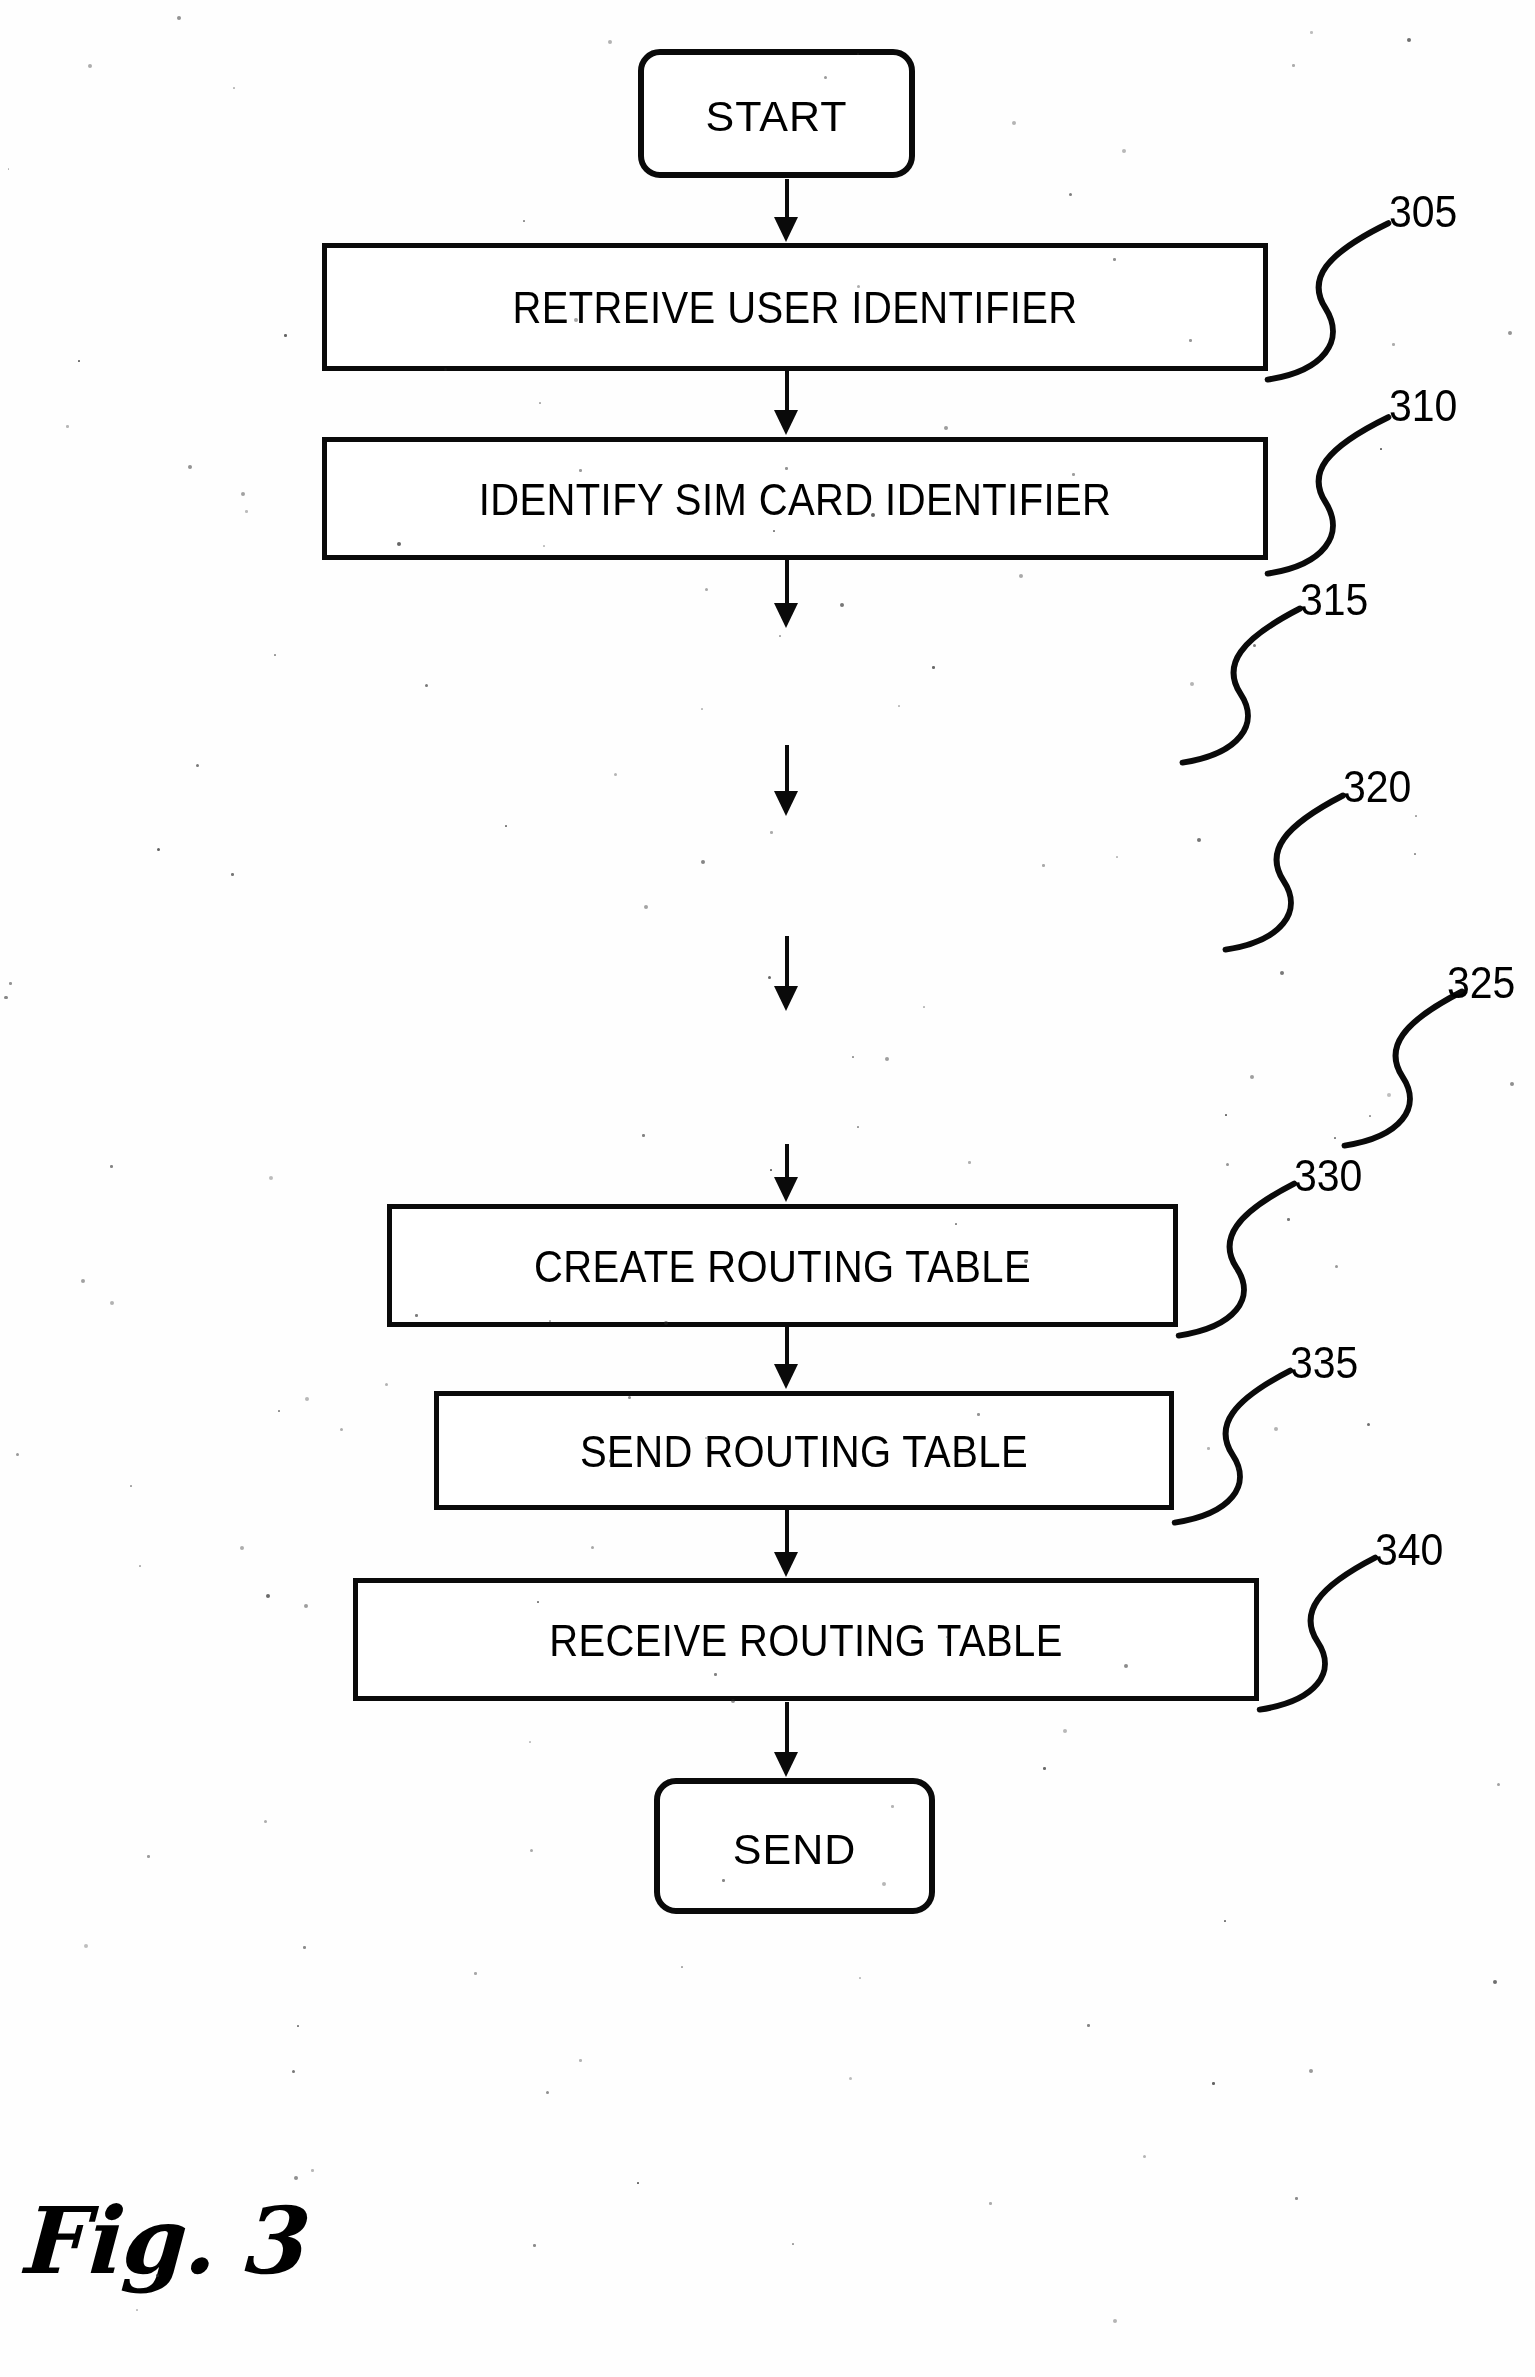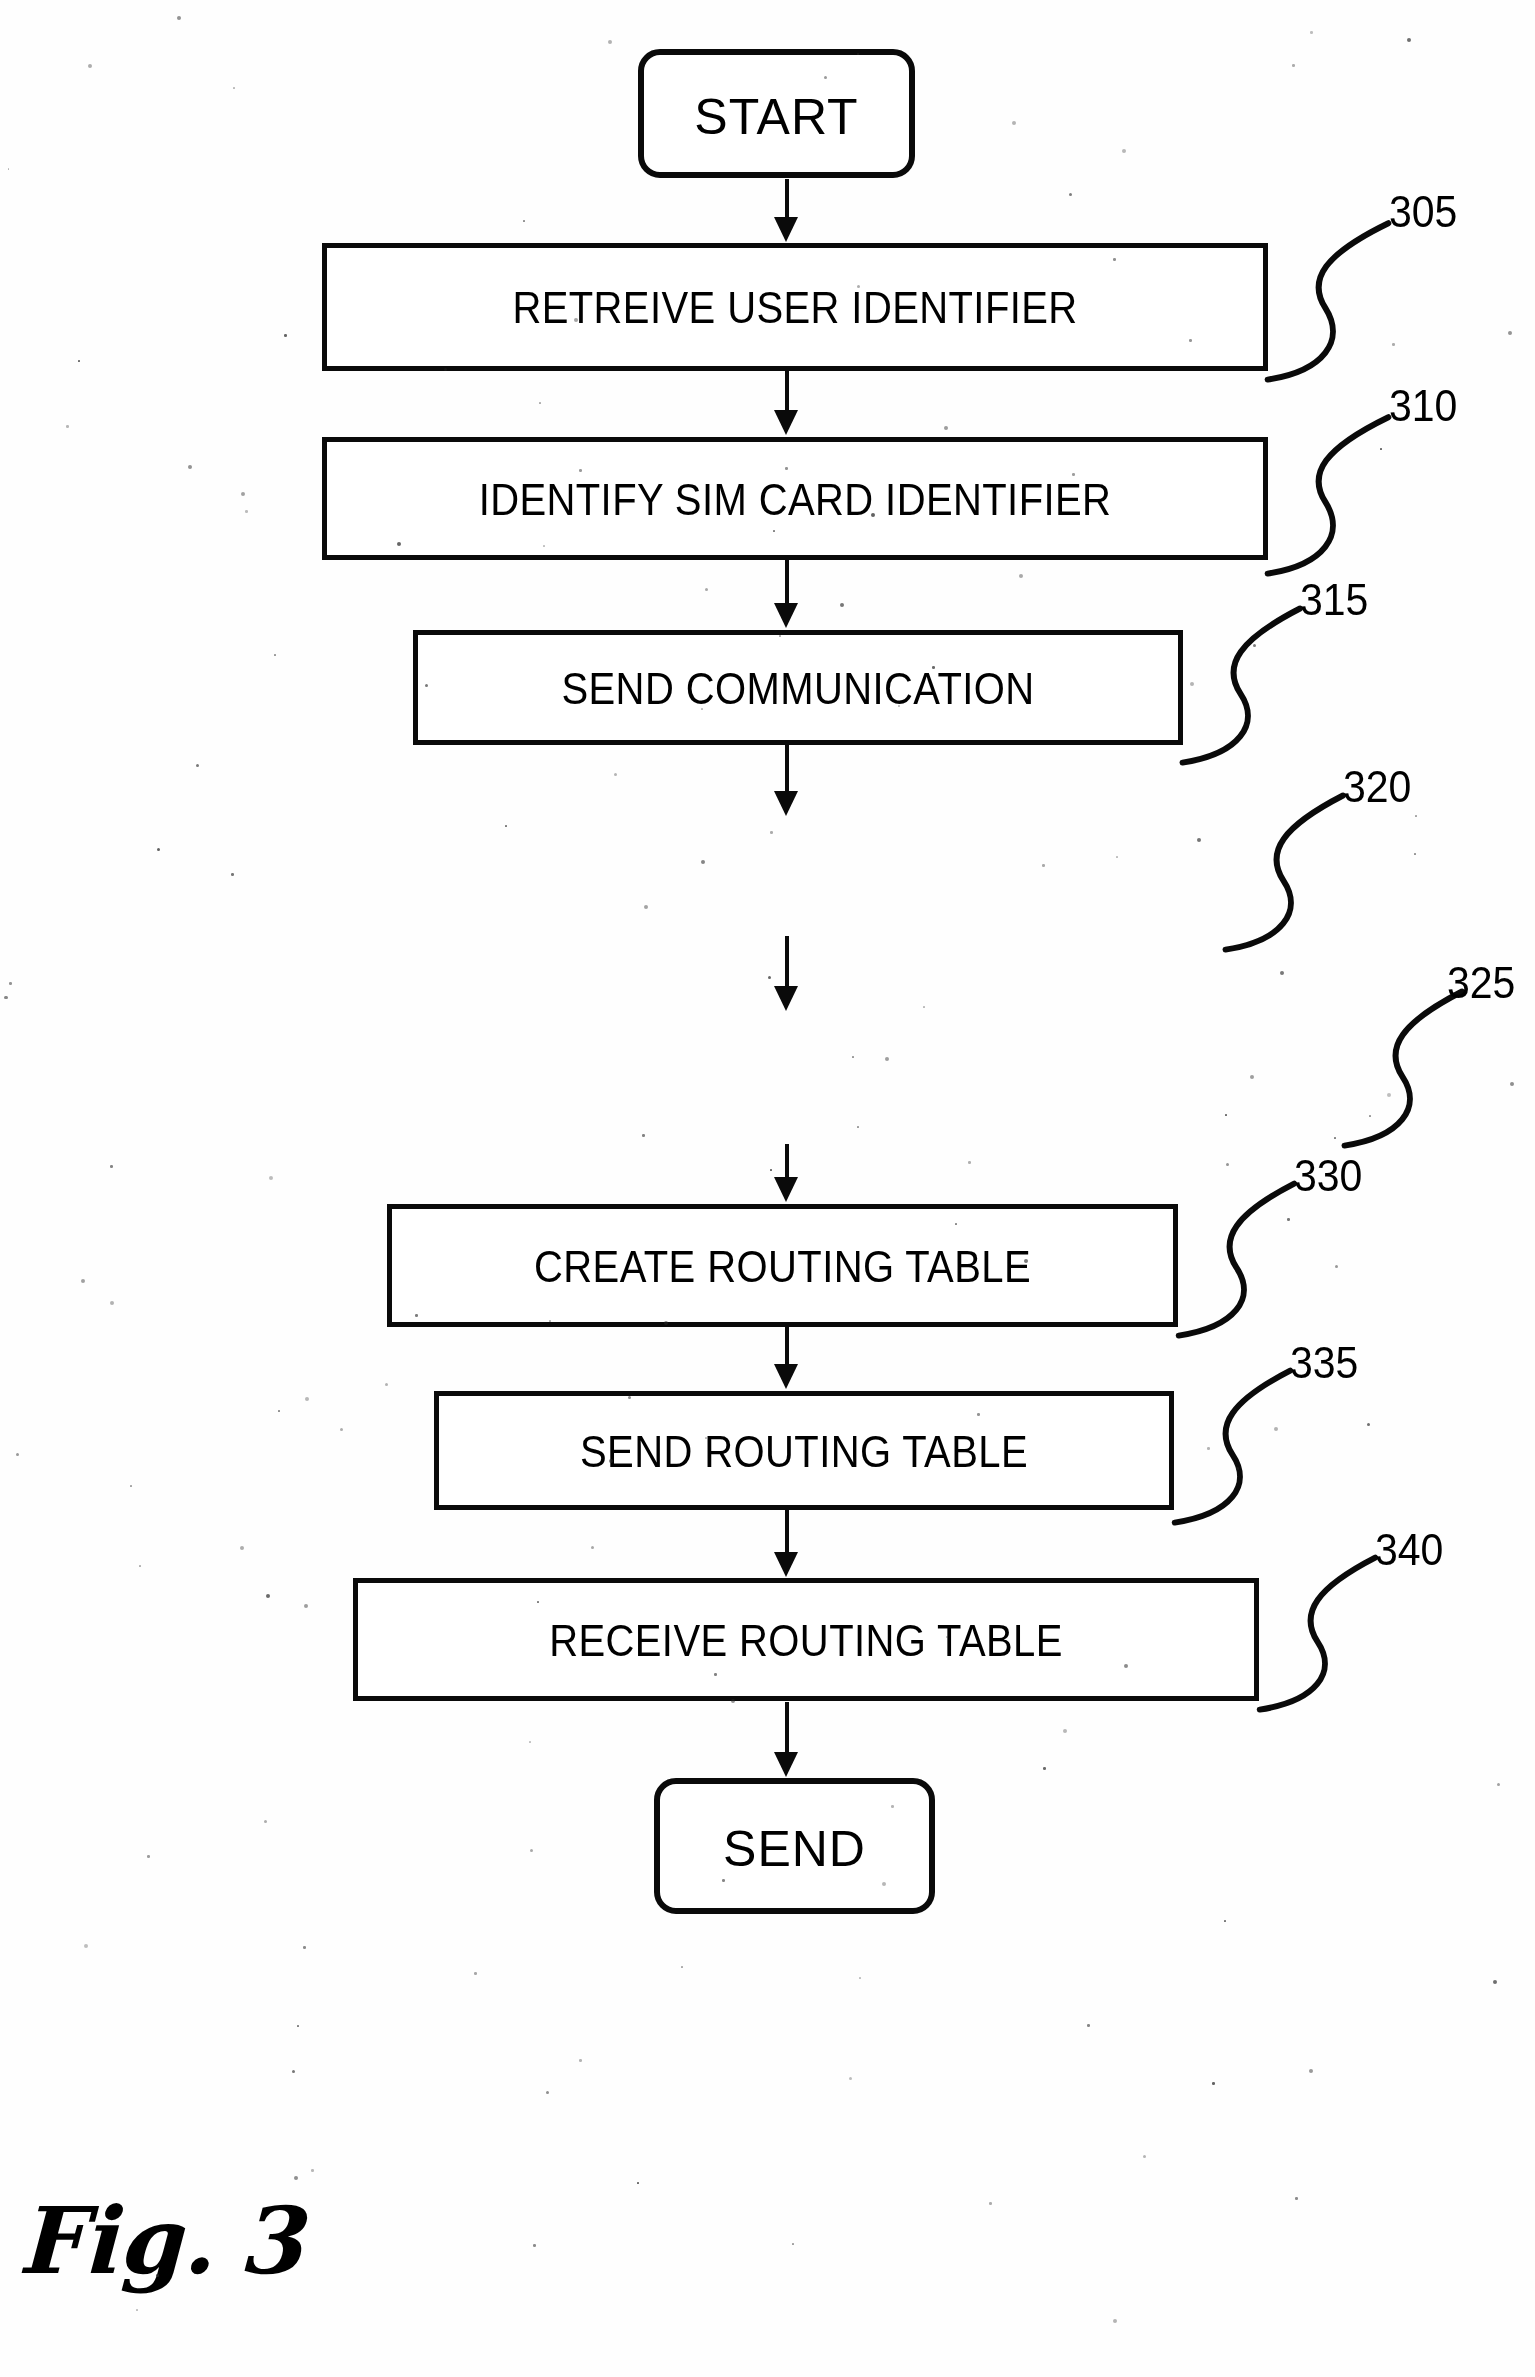--- a/index.html
+++ b/index.html
@@ -59,7 +59,7 @@
     transform: scaleY(1.12);
   }
   .node.terminal .label {
-    font-size: 50px;
+    font-size: 43px;
     letter-spacing: 1px;
     transform: scaleY(1);
     margin-top: 6px;

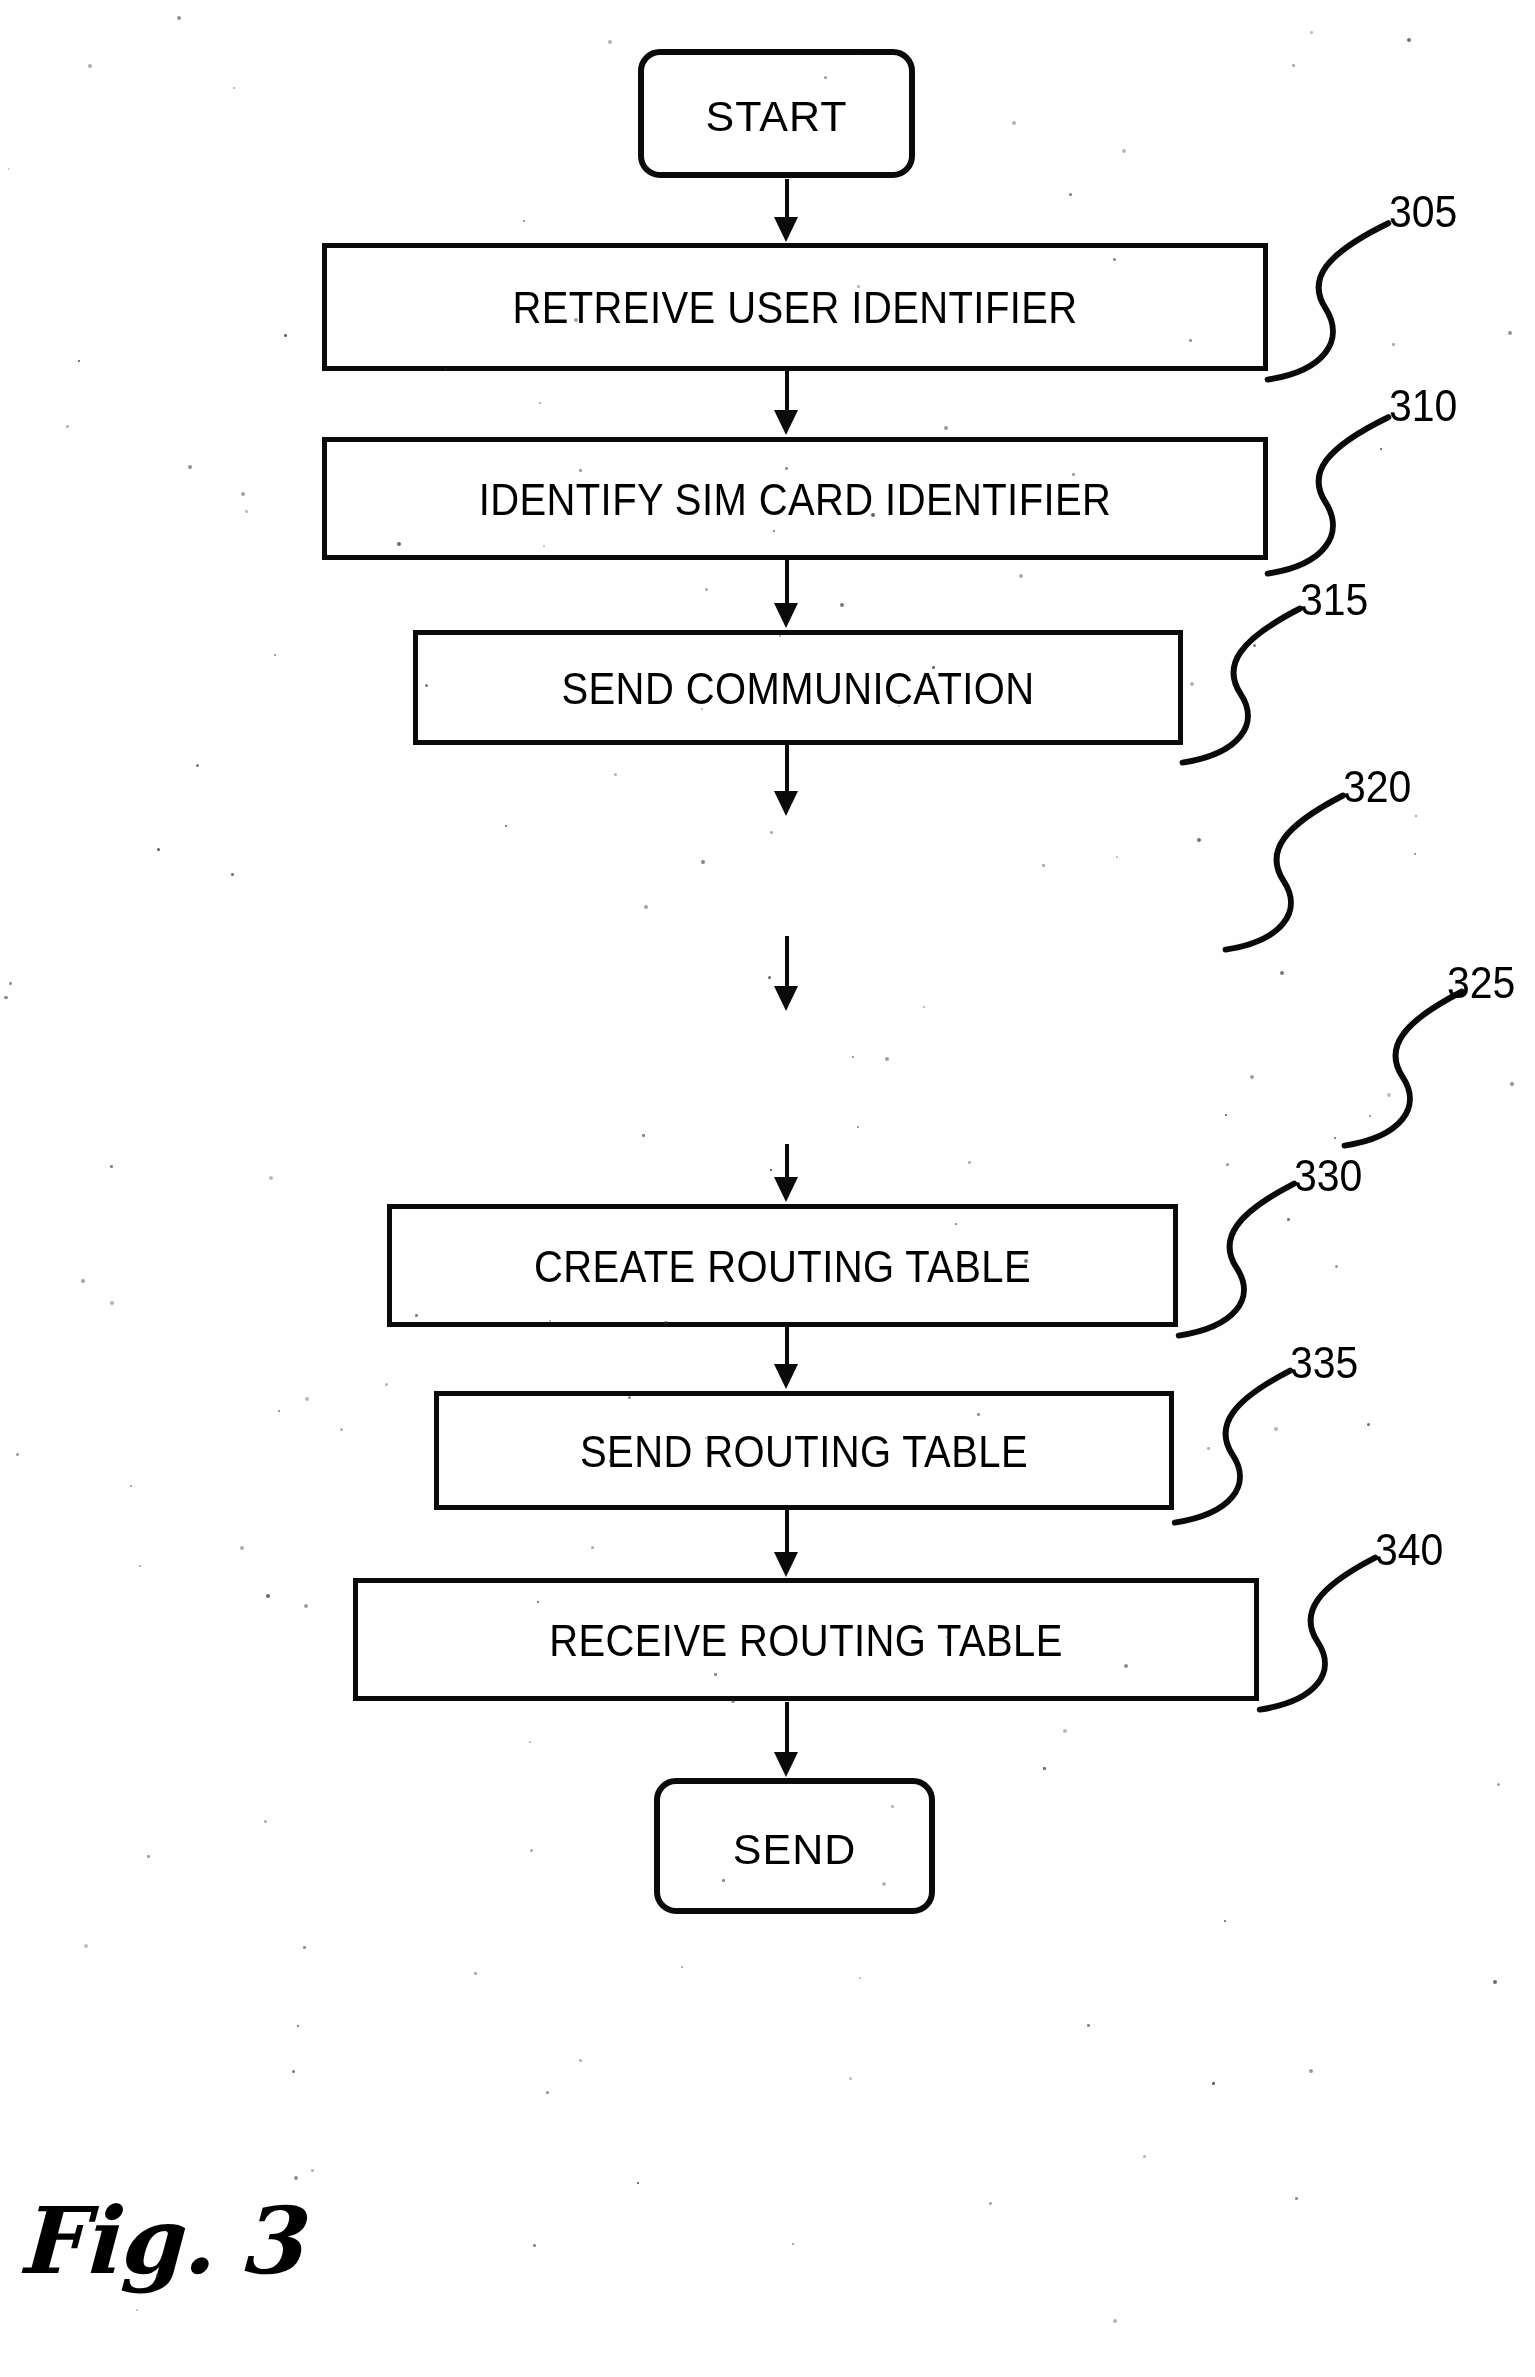--- a/index.html
+++ b/index.html
@@ -172,9 +172,6 @@
     <span class="label">RETREIVE USER IDENTIFIER</span>
   </div>
 
-  <div class="node" style="left:413px; top:630px; width:770px; height:115px;">
-    <span class="label">SEND COMMUNICATION</span>
-  </div>
 
 
 

